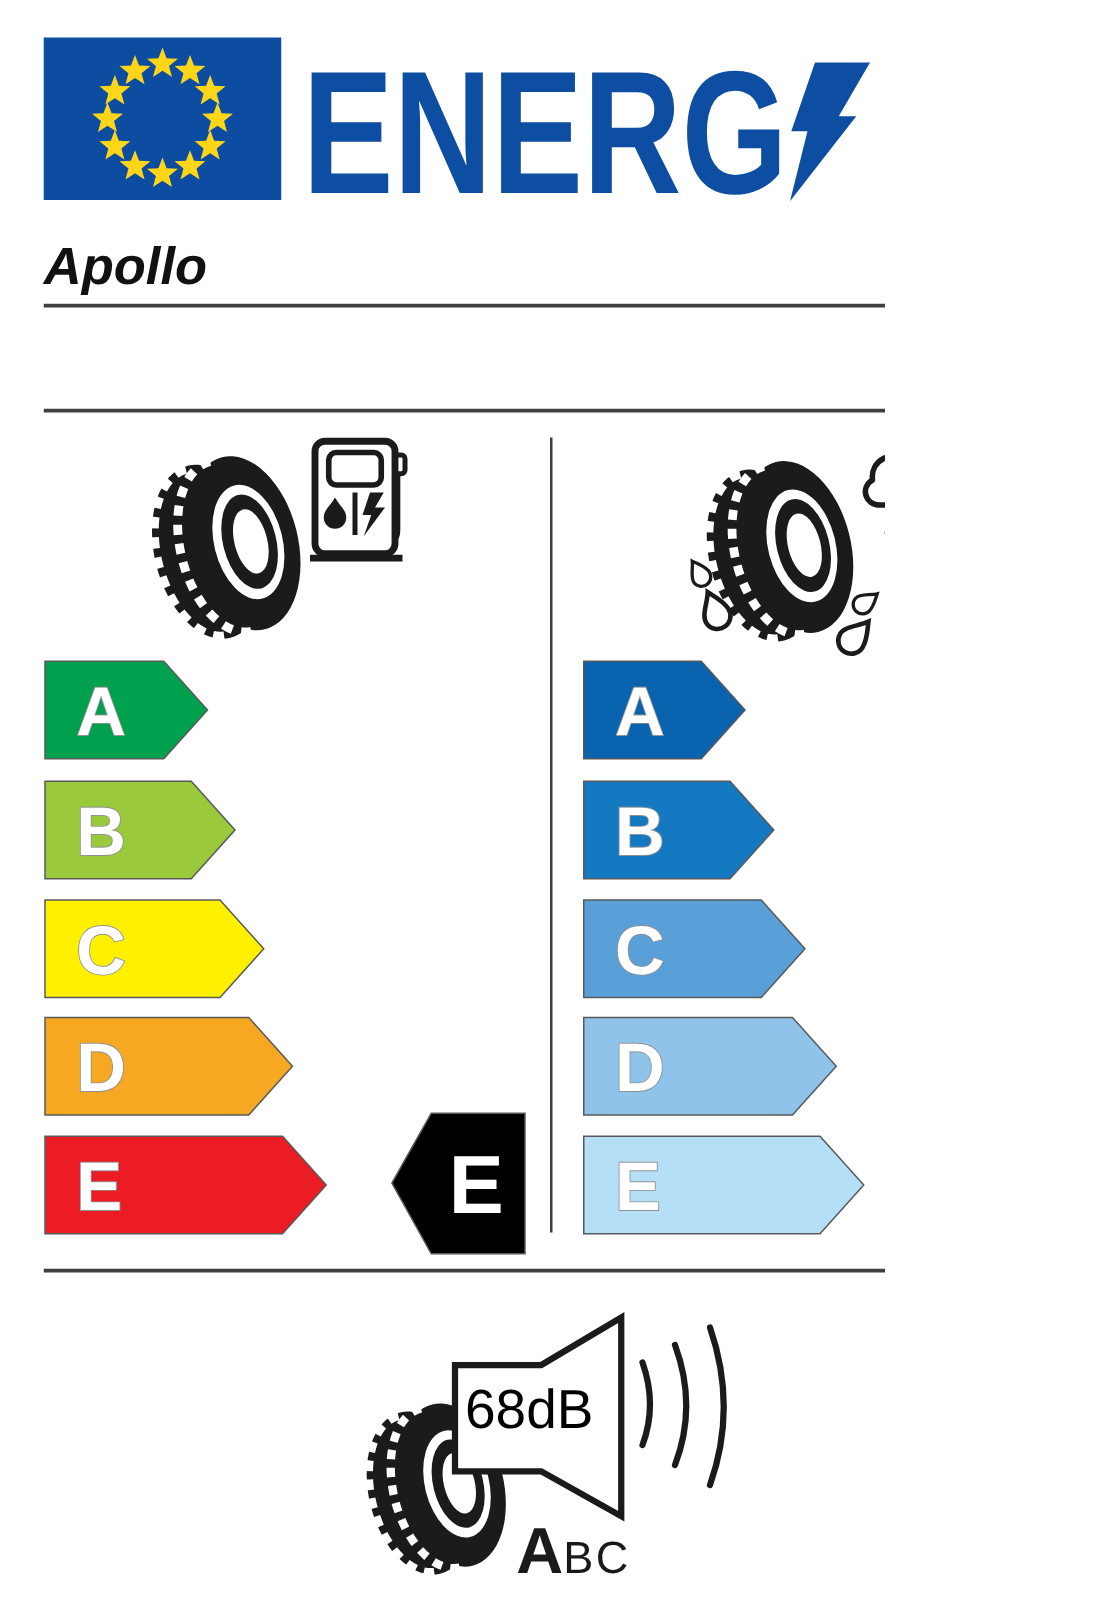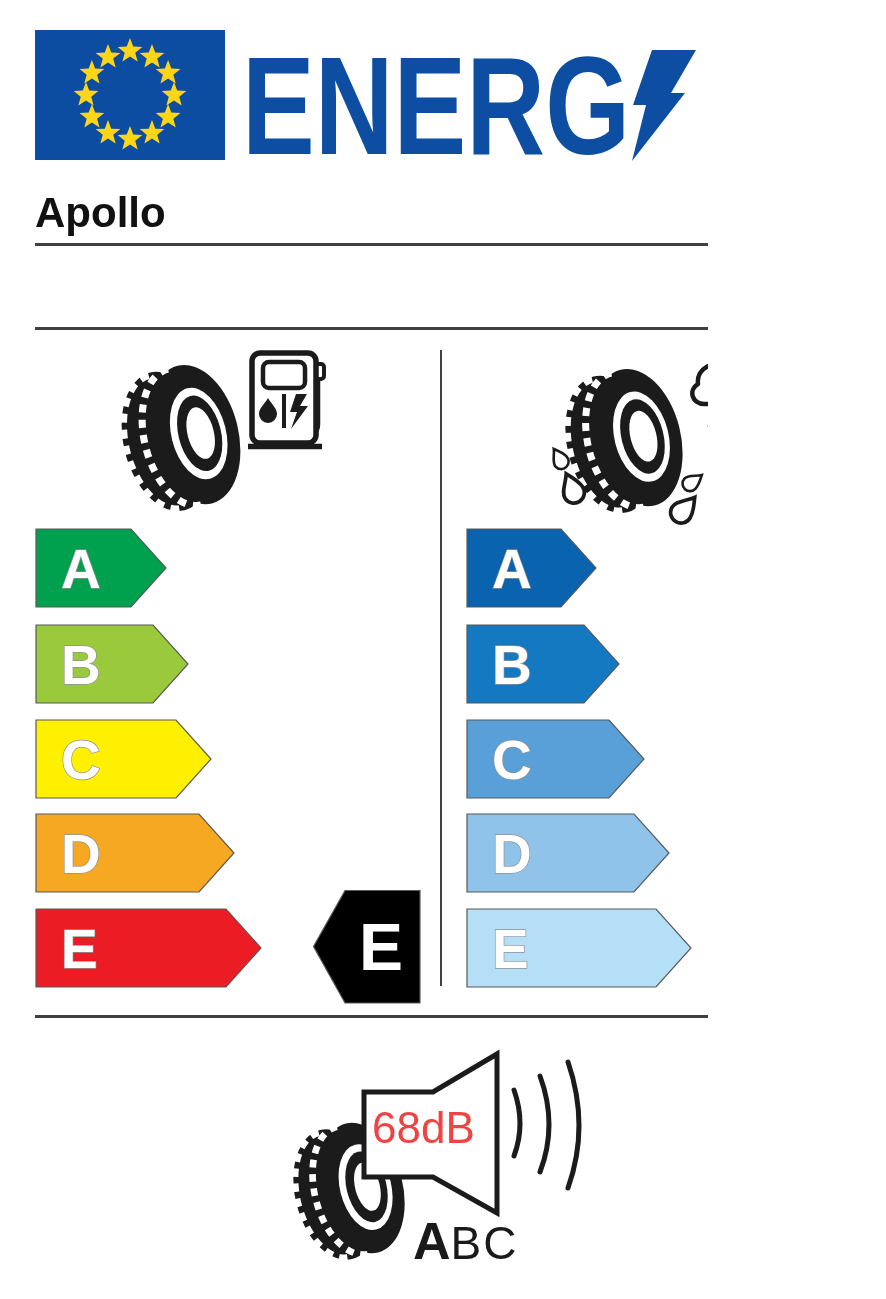--- a/index.html
+++ b/index.html
@@ -11,7 +11,7 @@
   .hline{position:absolute;left:35px;width:816px;height:3px;background:#404042;}
   #brand-name{
     position:absolute;left:35px;top:190px;margin:0;
-    font-size:42px;font-weight:bold;color:#111;line-height:1.1;
+    font-size:42px;font-weight:bold;color:#111;line-height:1.1;font-style:italic;
   }
   .arrow-letter{
     font-family:"Liberation Sans", sans-serif;

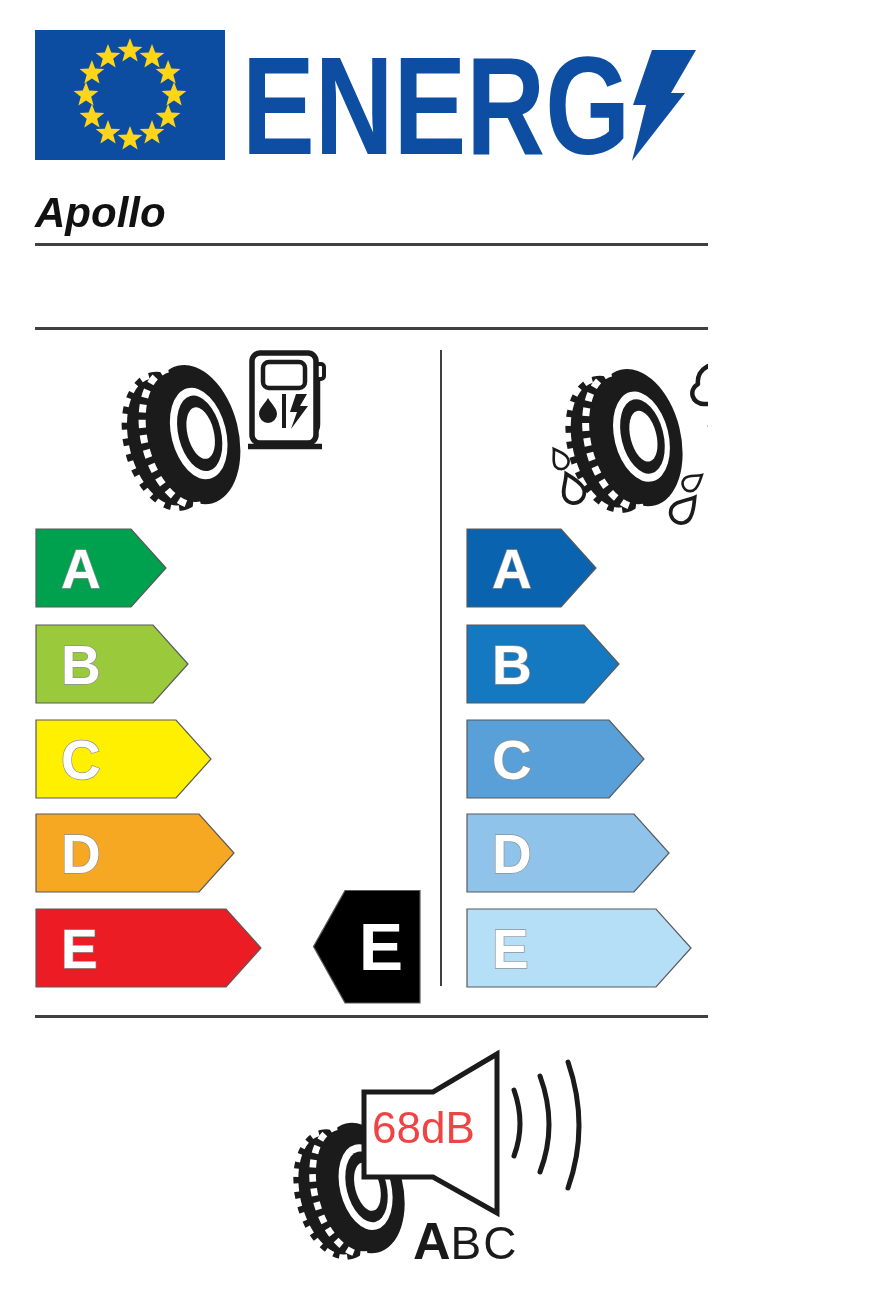--- a/index.html
+++ b/index.html
@@ -28,7 +28,7 @@
   }
   #noise-db{
     position:absolute;left:372px;top:1106px;width:100px;
-    font-size:44px;color:#ef4444;letter-spacing:0px;line-height:1.0;
+    font-size:44px;color:#000000;letter-spacing:0px;line-height:1.0;
   }
   #noise-rating{
     position:absolute;left:413px;top:1218px;

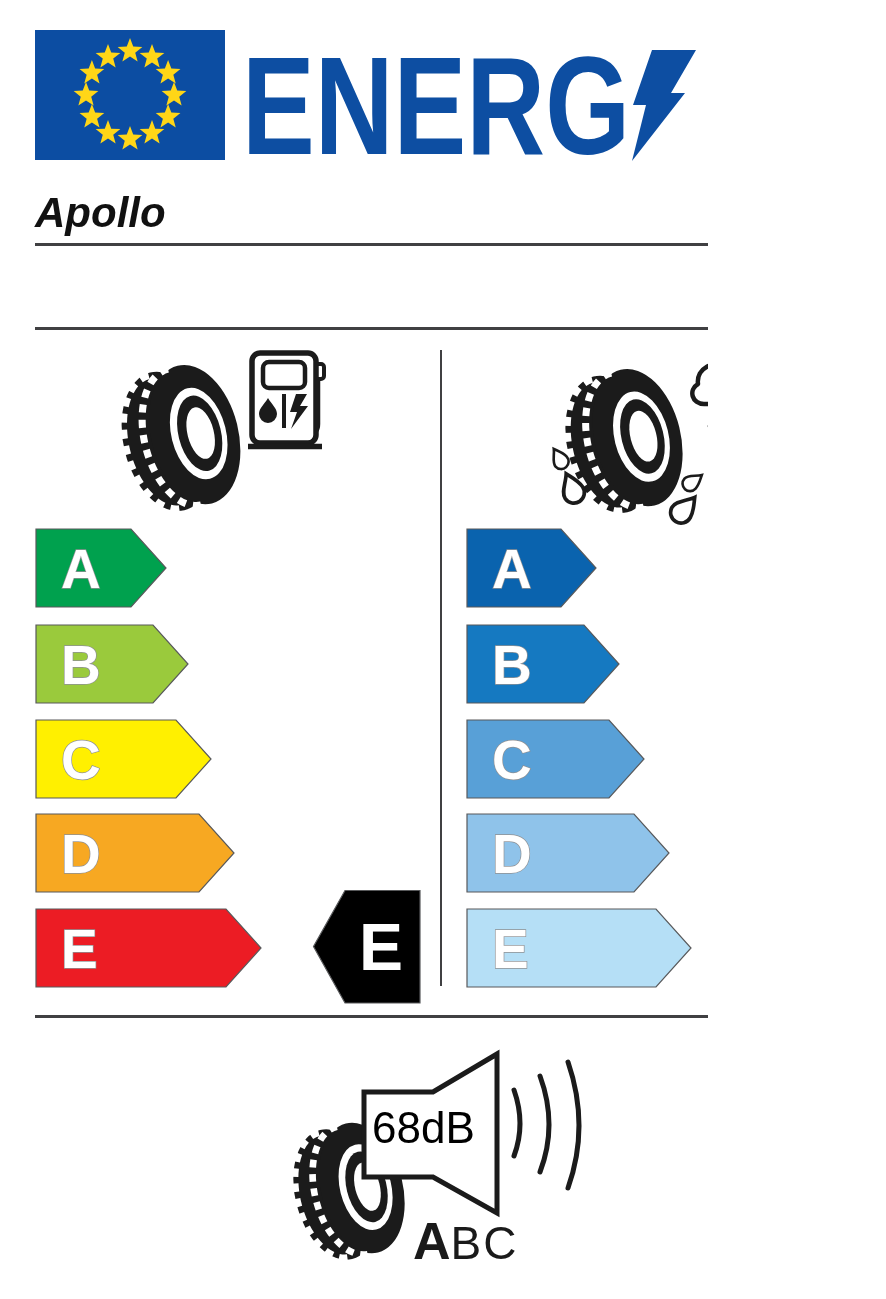--- a/index.html
+++ b/index.html
@@ -35,7 +35,7 @@
     display:flex;align-items:baseline;color:#1a1a1a;
   }
   #noise-rating .big{font-size:52px;font-weight:800;line-height:0.9;}
-  #noise-rating .small{font-size:46px;font-weight:400;line-height:0.9;letter-spacing:2px;}
+  #noise-rating .small{font-size:36px;font-weight:400;line-height:0.9;letter-spacing:2px;}
   svg{display:block;overflow:visible;}
   #defs-svg{position:absolute;width:0;height:0;}
 </style>

